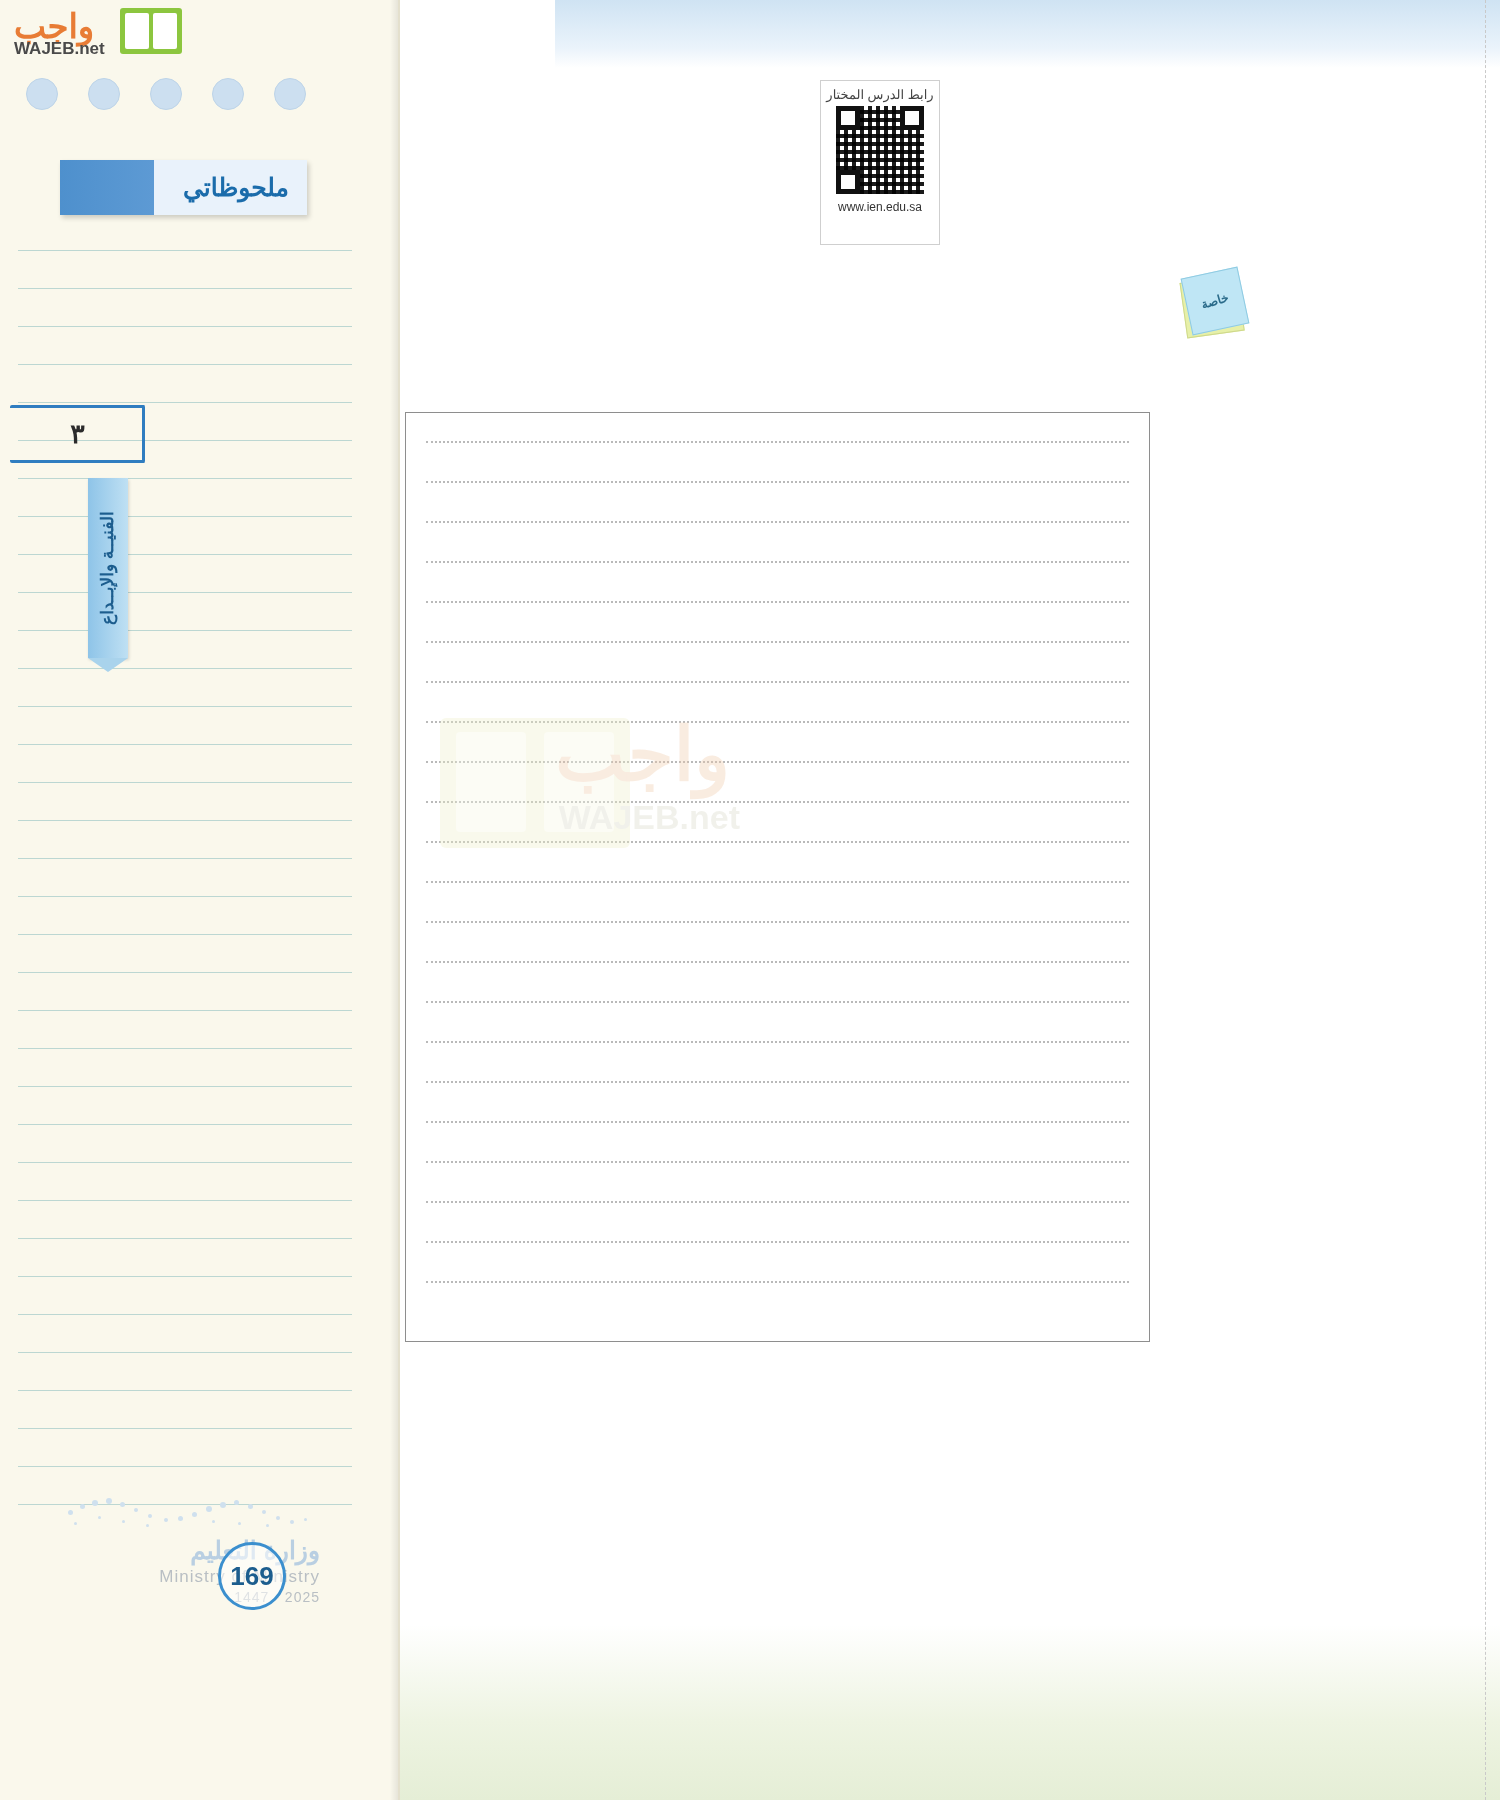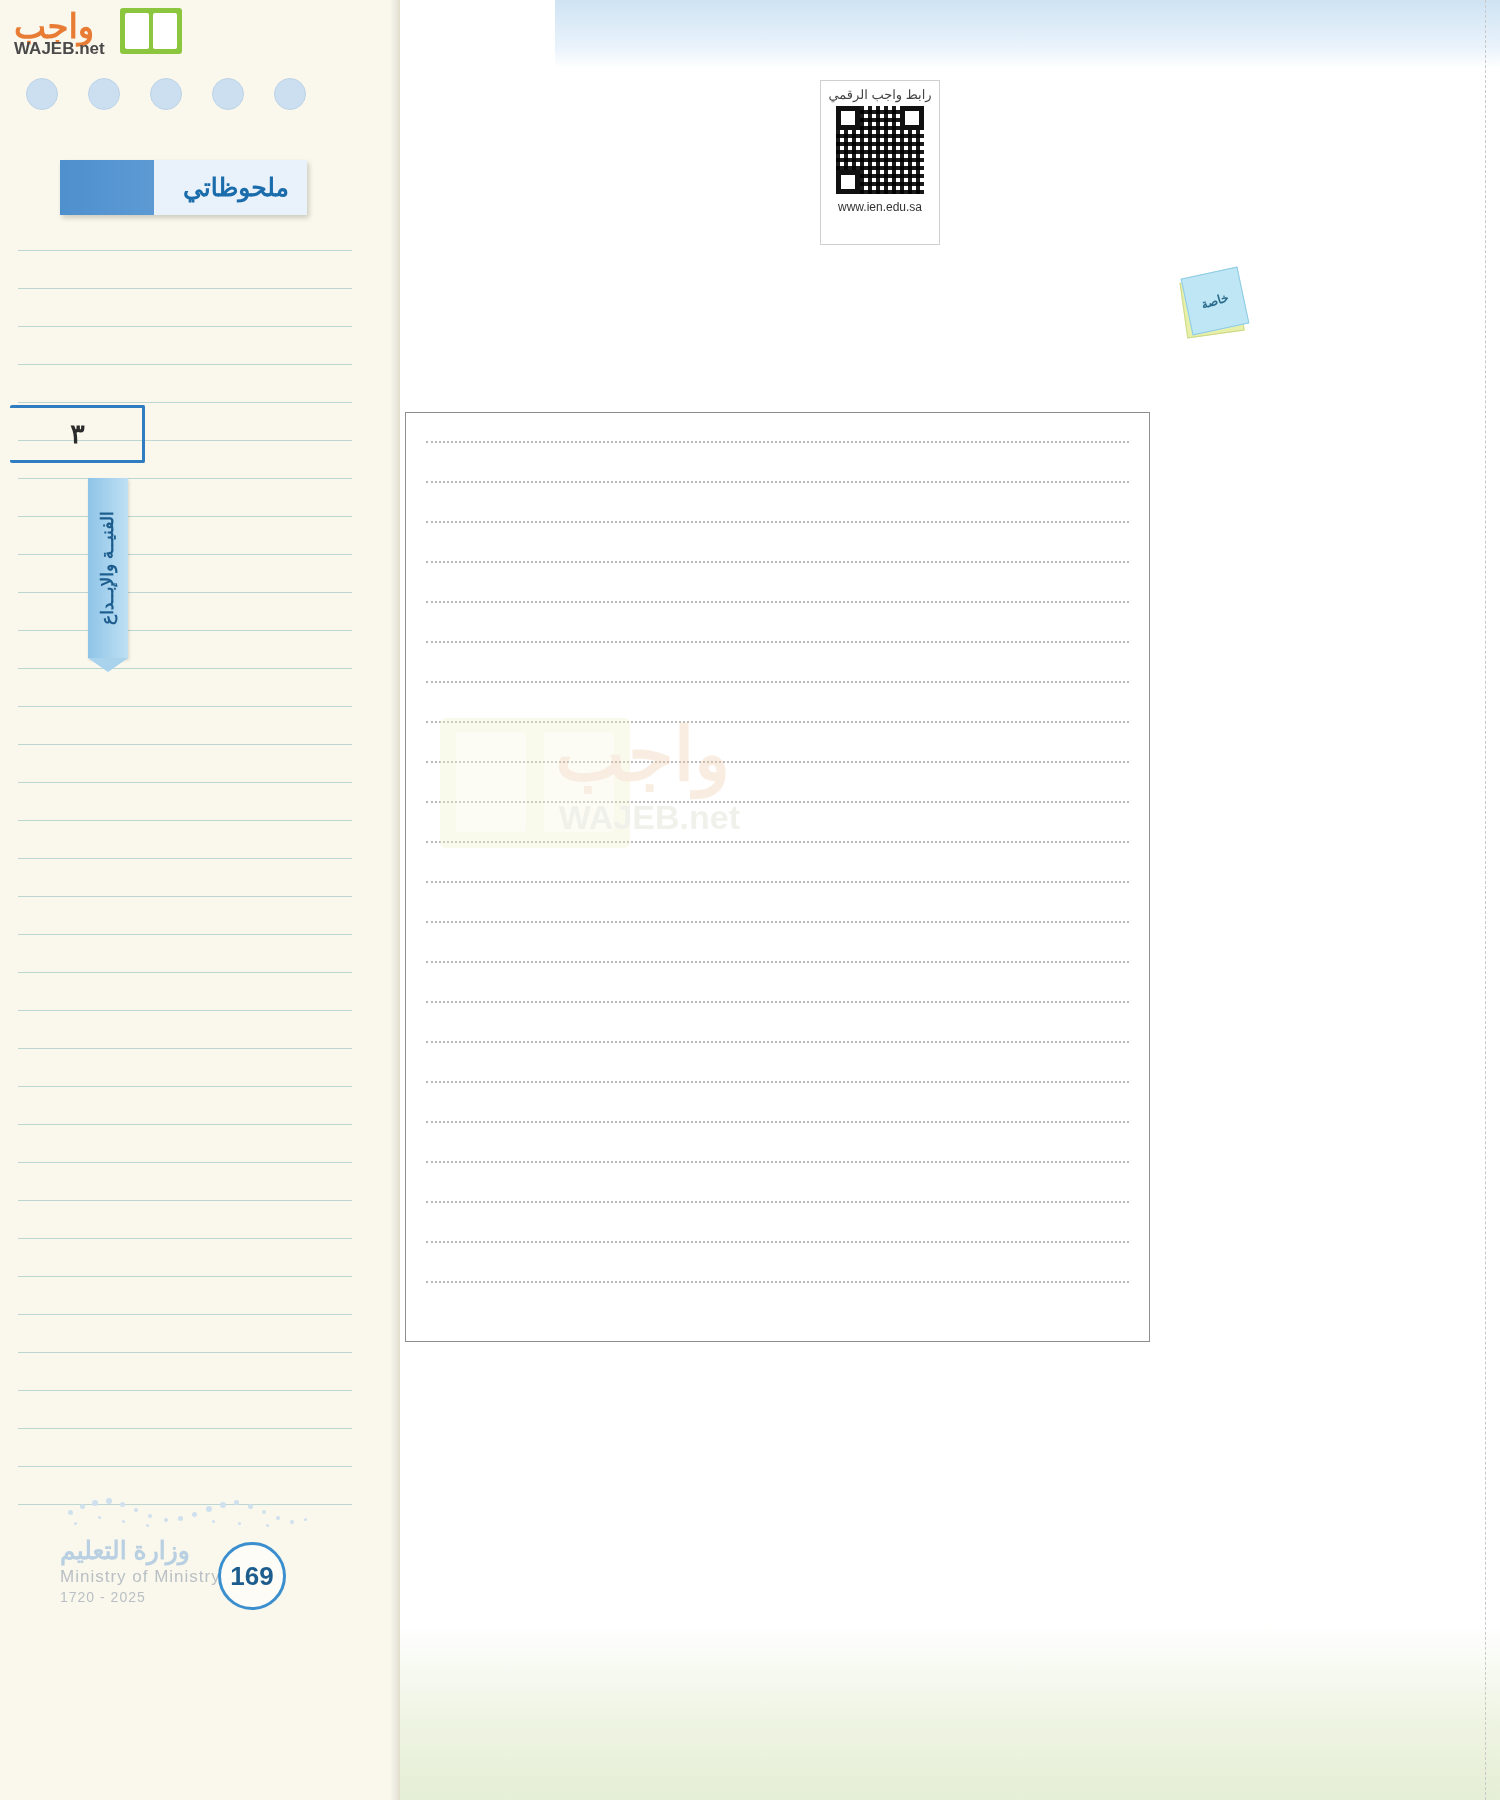--- a/index.html
+++ b/index.html
@@ -581,7 +581,7 @@
     <div class="right-edge"></div>
 
     <div class="qr-card">
-      <div class="cap">رابط واجب الرقمي</div>
+      <div class="cap">رابط الدرس المختار</div>
       <div class="qr">
         <span class="eye tl"></span>
         <span class="eye tr"></span>

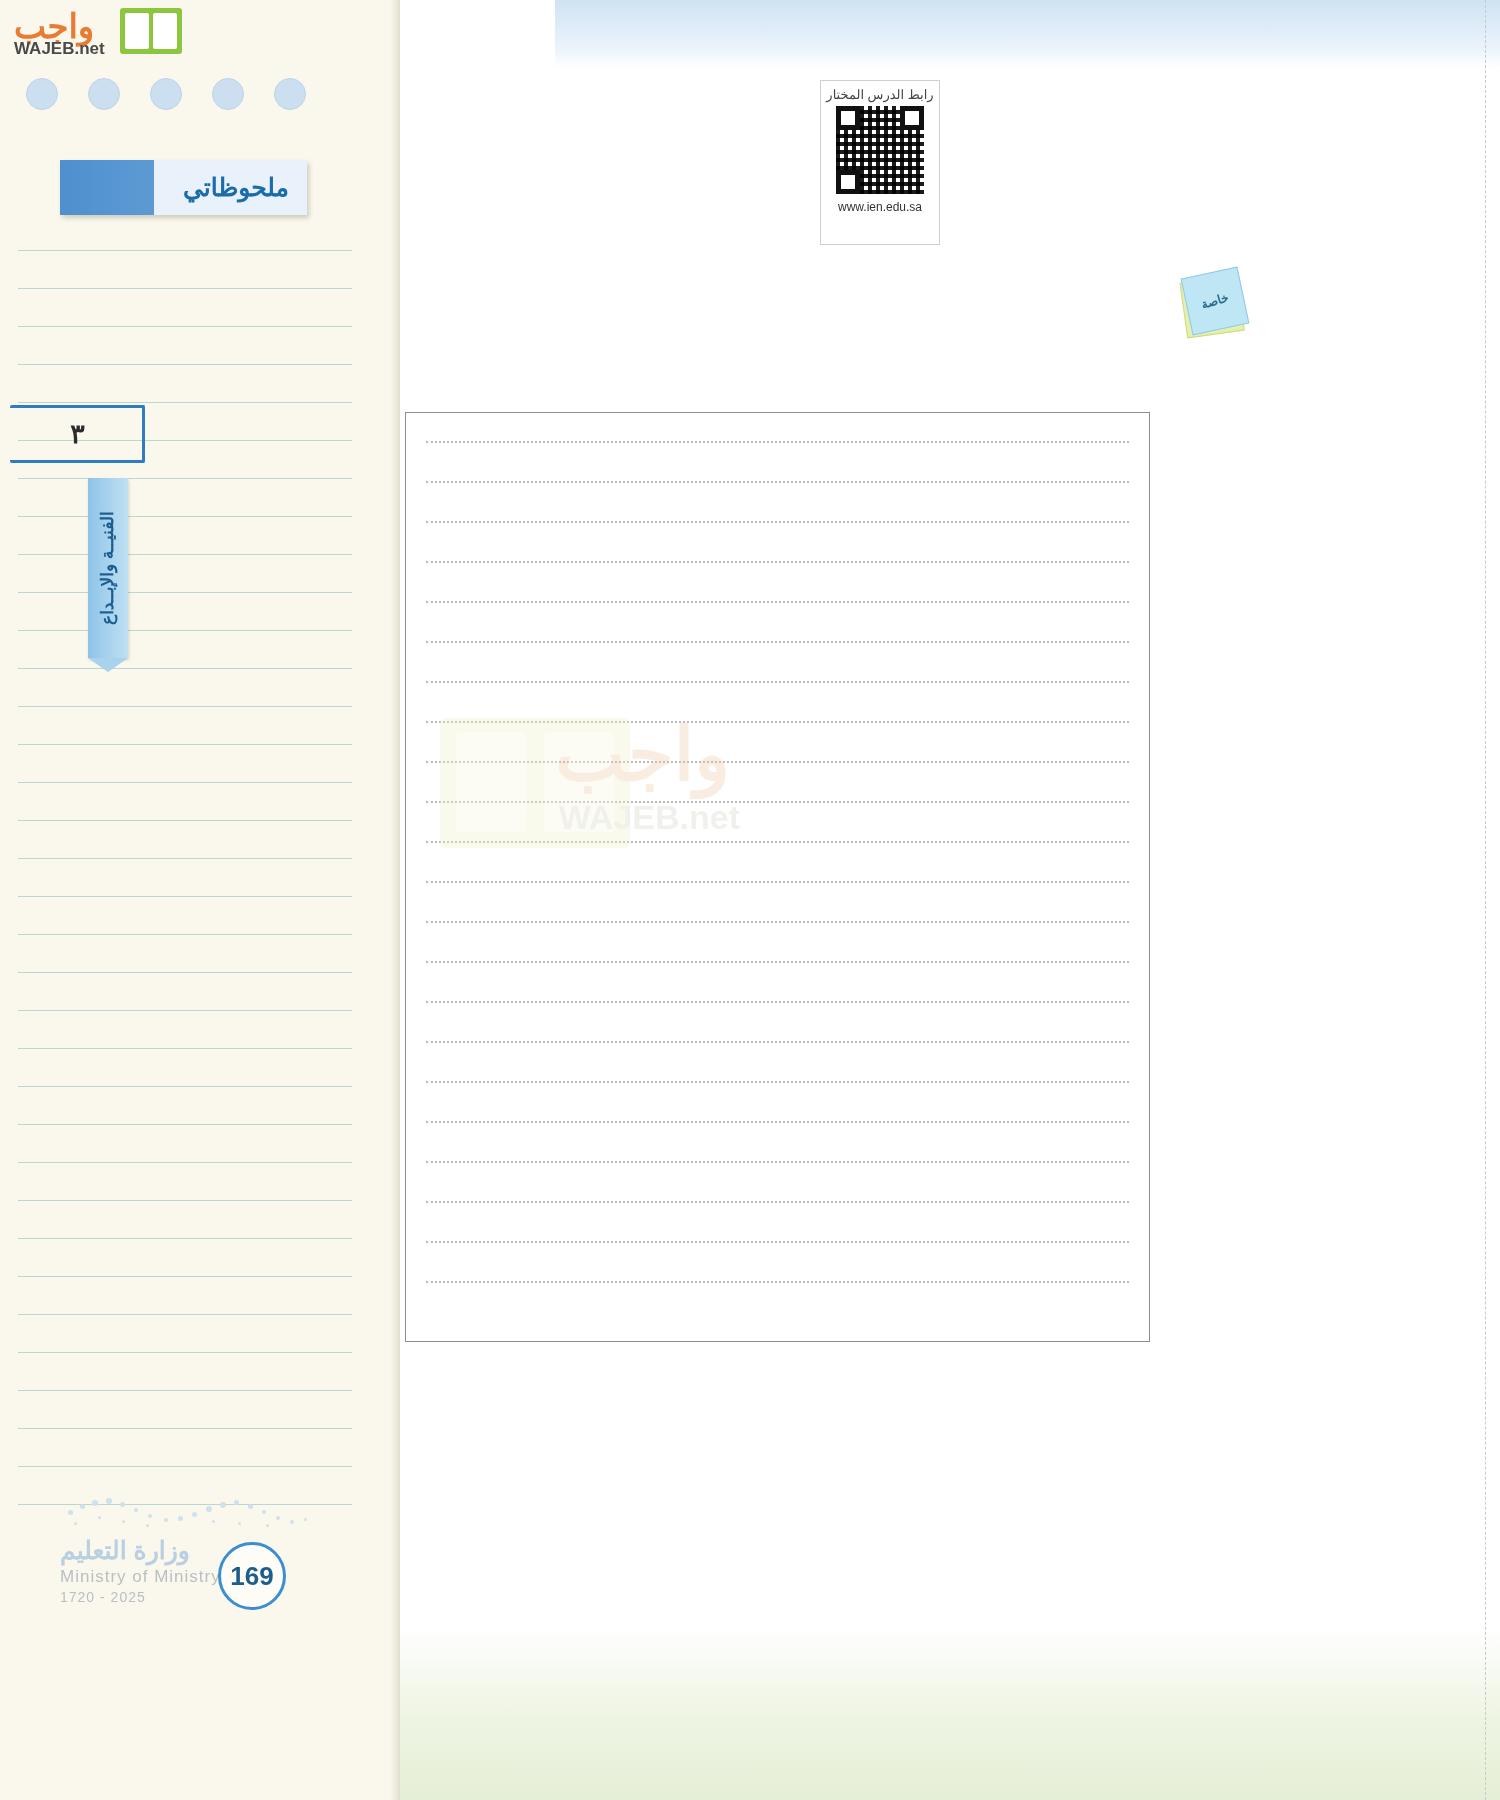--- a/index.html
+++ b/index.html
@@ -158,7 +158,7 @@
     left: 60px;
     bottom: 195px;
     width: 260px;
-    text-align: left;
+    text-align: right;
     color: #cfd9c8;
   }
   .ministry .dots {

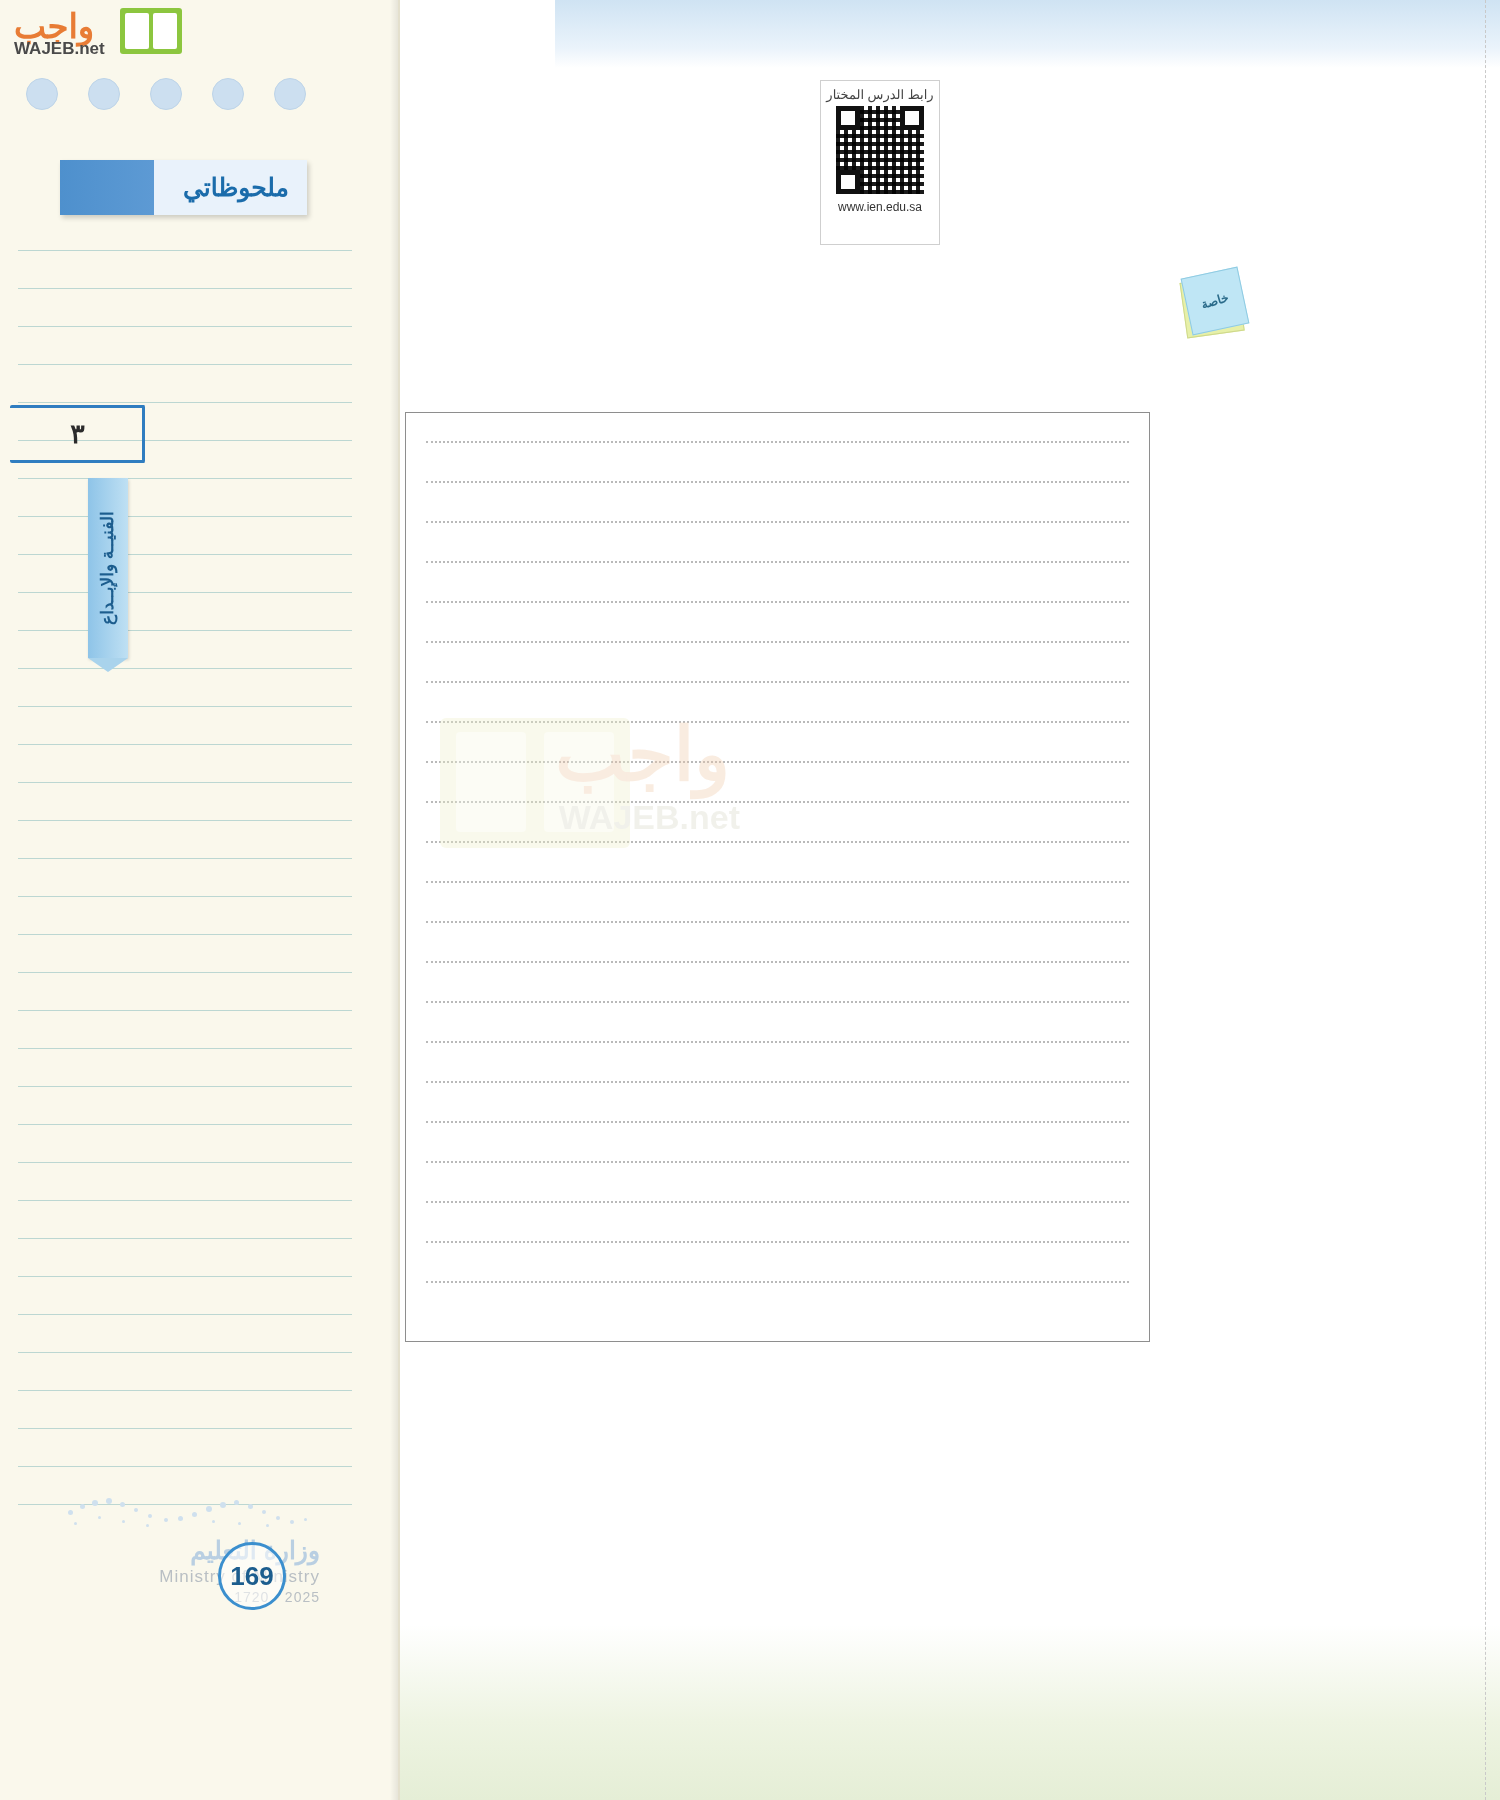--- a/index.html
+++ b/index.html
@@ -569,7 +569,7 @@
         </div>
       <div class="ar">وزارة التعليم</div>
       <div class="en">Ministry of Ministry</div>
-      <div class="years">2025 - 1720</div>
+      <div class="years">2025 - 1447</div>
     </div>
 
     <div class="page-number">169</div>

